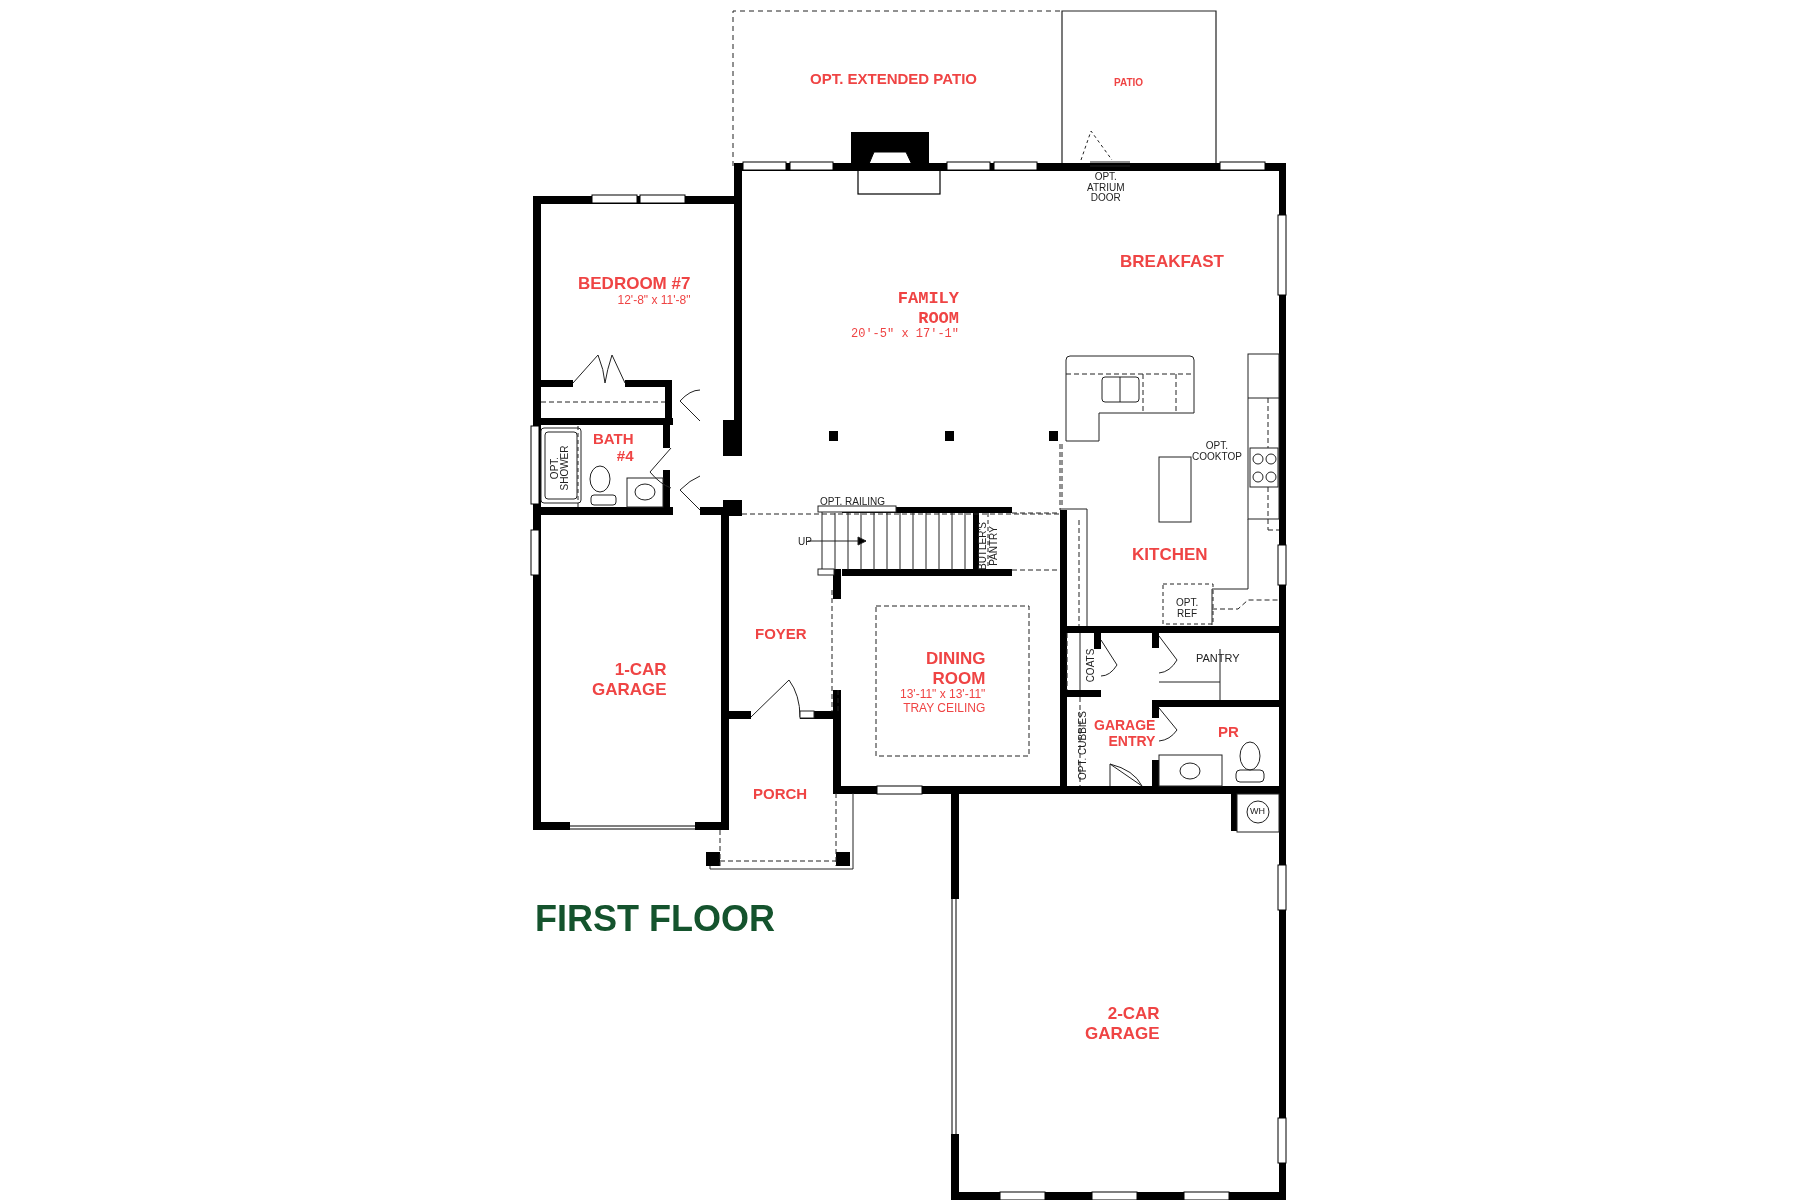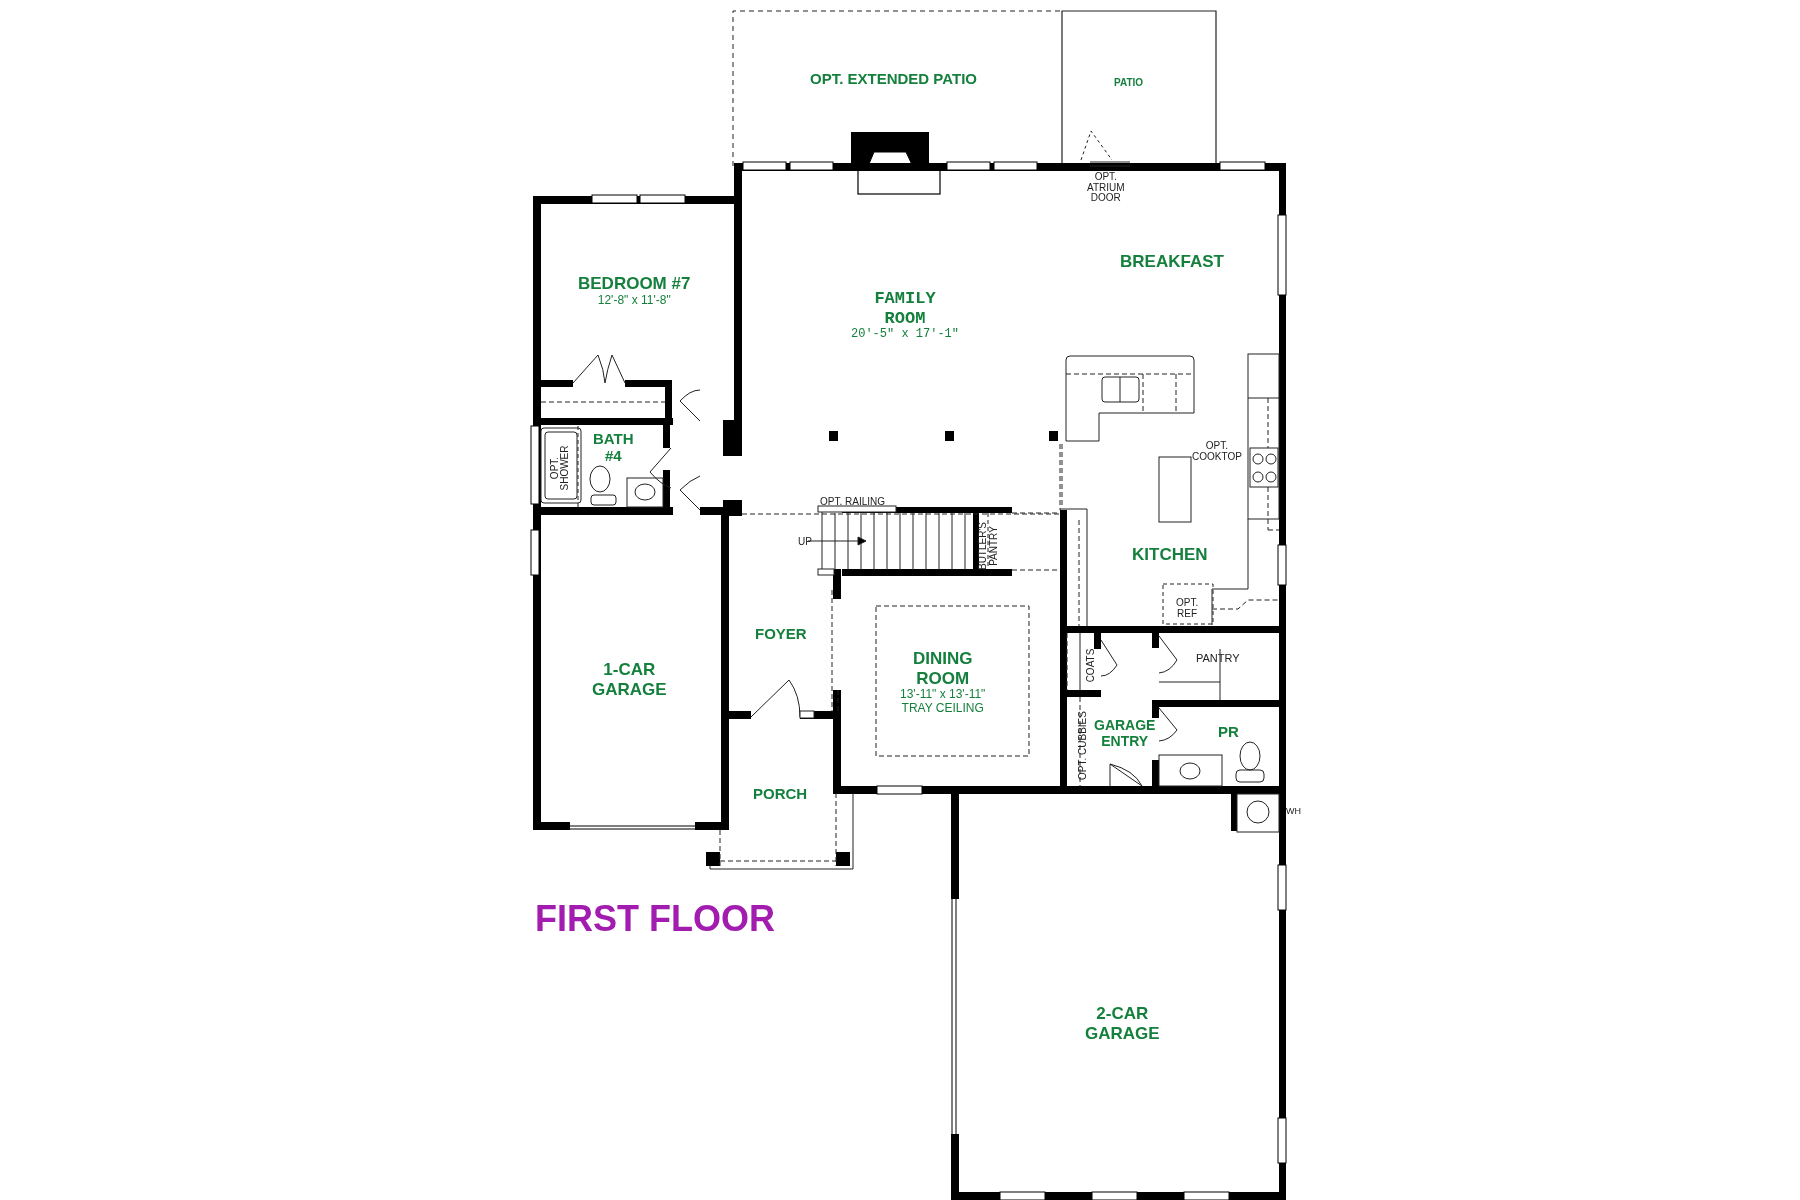--- a/index.html
+++ b/index.html
@@ -5,7 +5,7 @@
   html, body { margin:0; padding:0; background:#ffffff; }
   body { width:1800px; height:1200px; position:relative; overflow:hidden; font-family:"Liberation Sans", sans-serif; color:#111; }
   svg.plan { position:absolute; left:0; top:0; }
-  .lbl { position:absolute; text-align:center; font-weight:bold; color:#15803d; line-height:1.15; white-space:nowrap; }
+  .lbl { position:absolute; text-align:right; font-weight:bold; color:#ef4444; line-height:1.15; white-space:nowrap; }
   .lbl .dim { font-weight:normal; display:block; }
   .sm { position:absolute; font-size:10px; line-height:1.05; text-align:center; color:#222; white-space:nowrap; }
   .vert { position:absolute; font-size:11px; color:#222; white-space:nowrap; transform-origin:center center; }

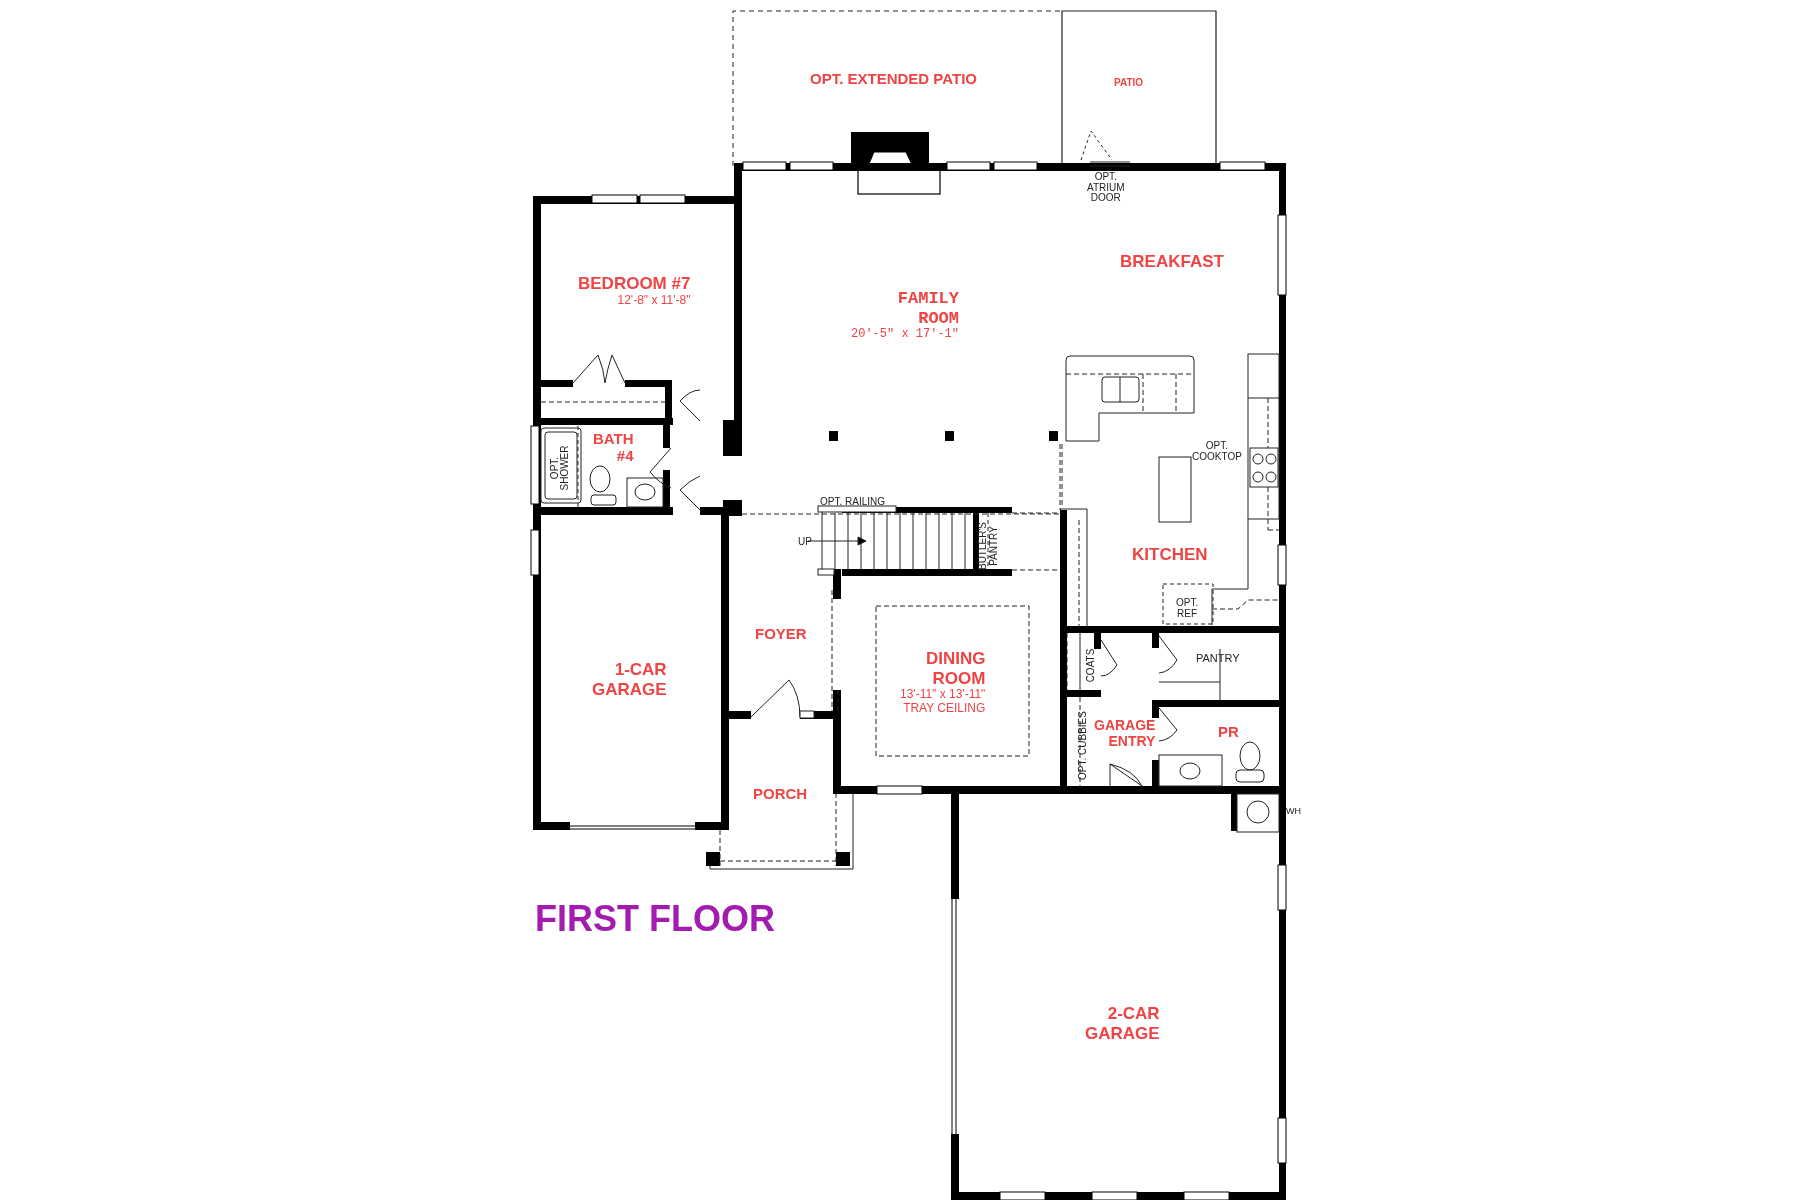--- a/index.html
+++ b/index.html
@@ -303,7 +303,7 @@
   <div>ENTRY</div>
 </div>
 <div class="lbl" style="left:1218px;top:723px;font-size:15px;">PR</div>
-<div class="sm" style="left:1250px;top:807px;font-size:9px;margin-left:36px;">WH</div>
+<div class="sm" style="left:1250px;top:807px;font-size:9px;">WH</div>
 
 <div class="lbl" style="left:753px;top:785px;font-size:15px;">PORCH</div>
 

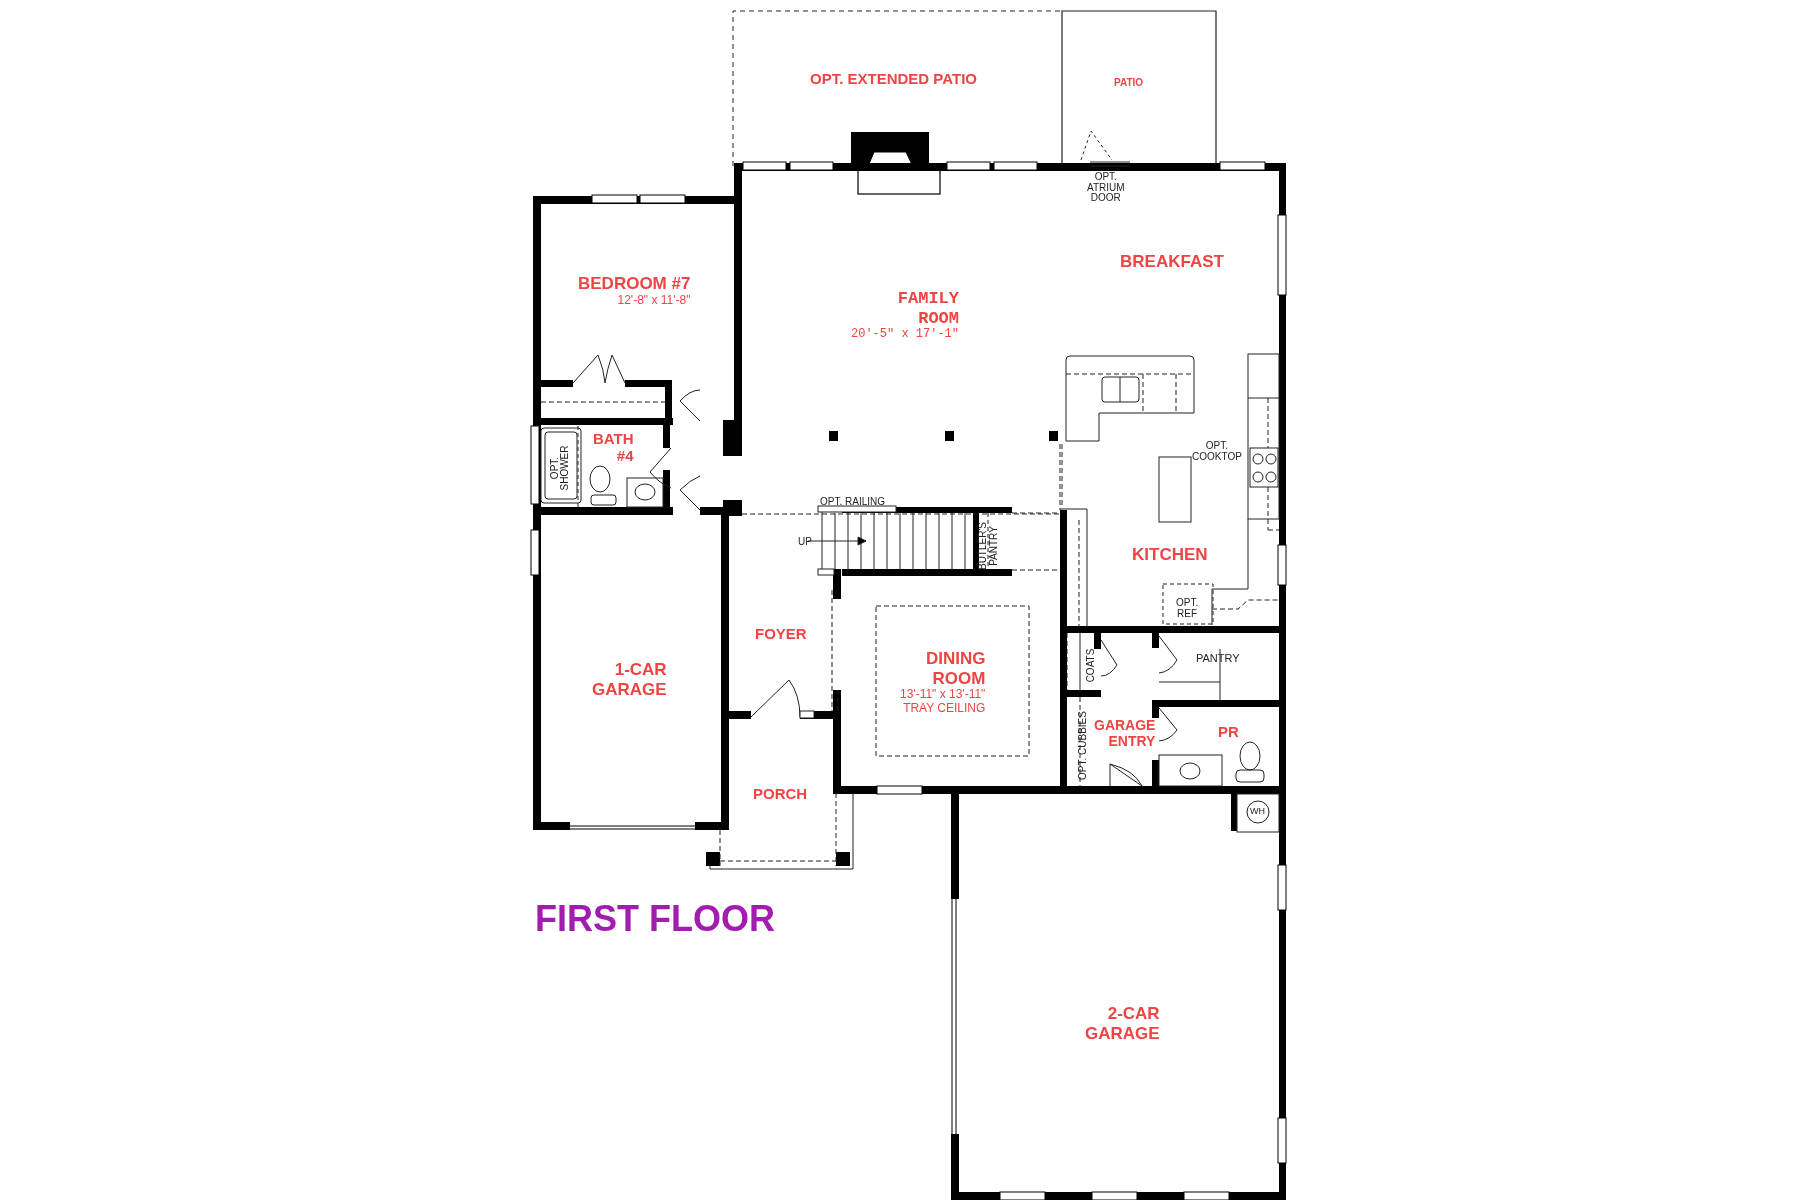--- a/index.html
+++ b/index.html
@@ -9,7 +9,7 @@
   .lbl .dim { font-weight:normal; display:block; }
   .sm { position:absolute; font-size:10px; line-height:1.05; text-align:center; color:#222; white-space:nowrap; }
   .vert { position:absolute; font-size:11px; color:#222; white-space:nowrap; transform-origin:center center; }
-  .title { position:absolute; font-weight:bold; font-size:36px; color:#a21caf; }
+  .title { position:absolute; font-weight:bold; font-size:36px; color:#14532d; }
 </style>
 </head>
 <body>

